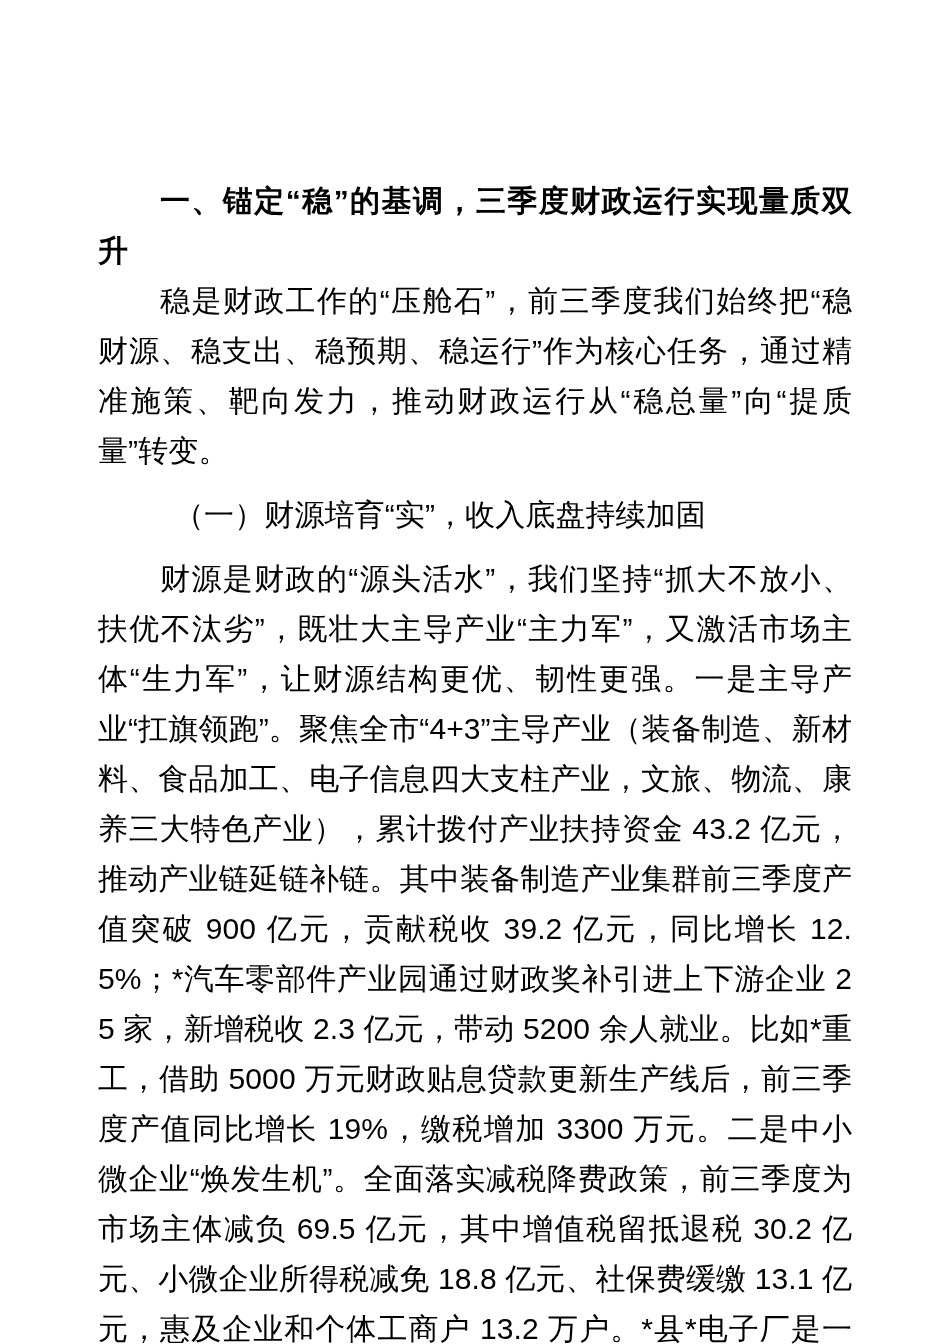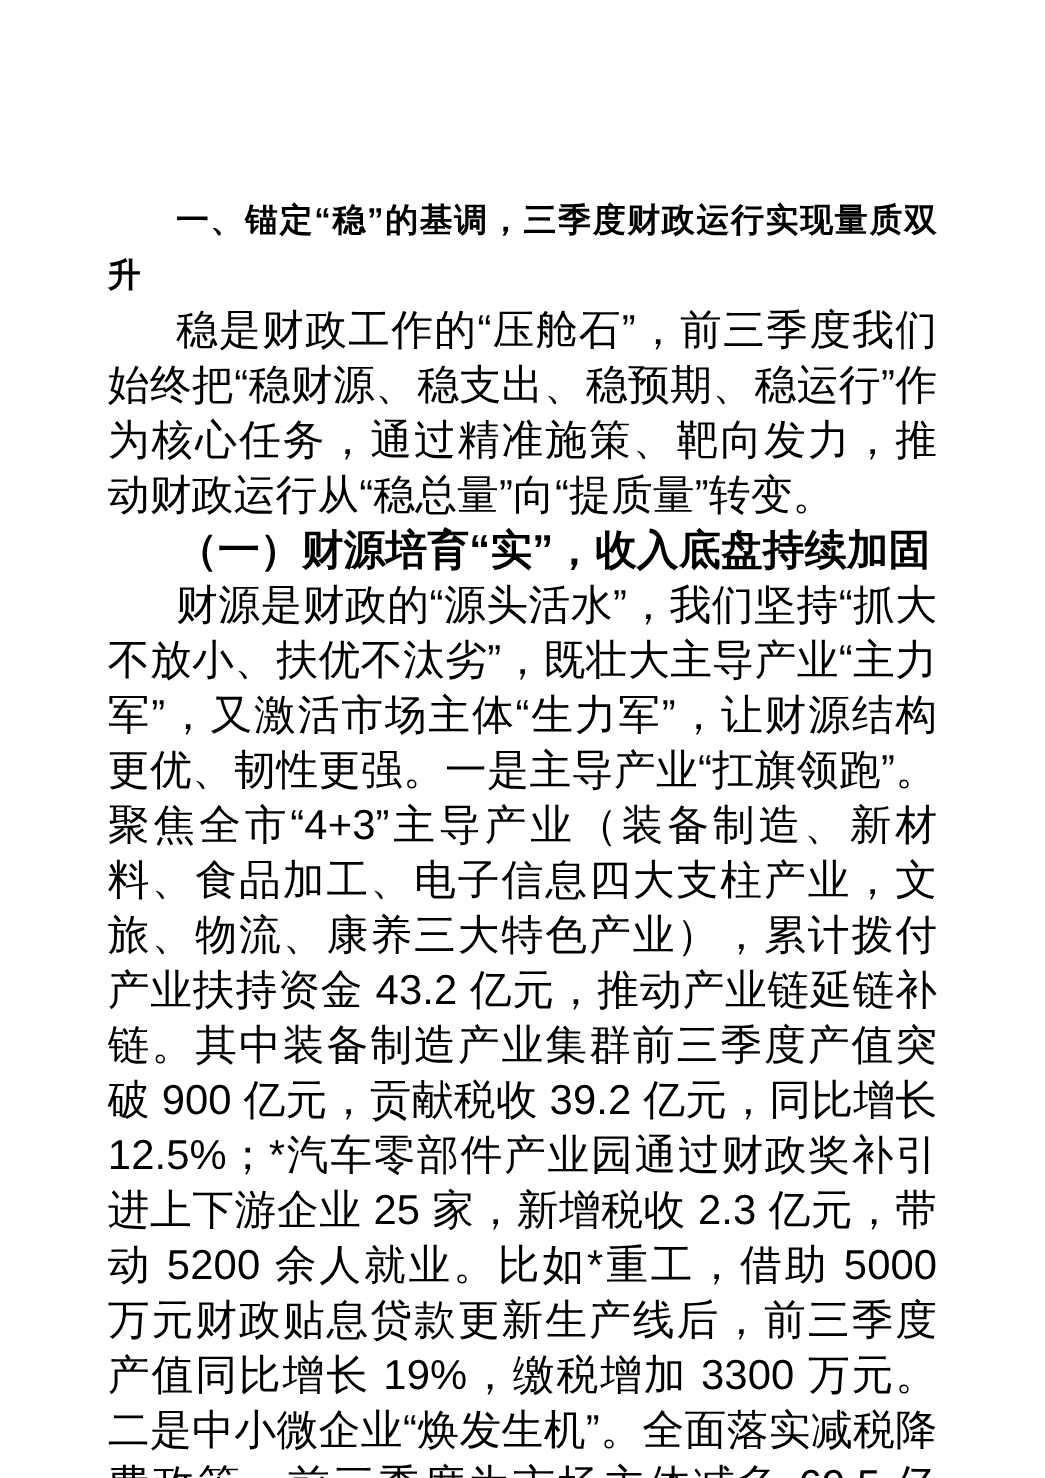--- a/index.html
+++ b/index.html
@@ -40,7 +40,7 @@
     word-break: break-all;
   }
   .para {
-    font-size: 38px;
+    font-size: 30px;
     font-weight: normal;
     line-height: 50px;
     letter-spacing: 0.1px;

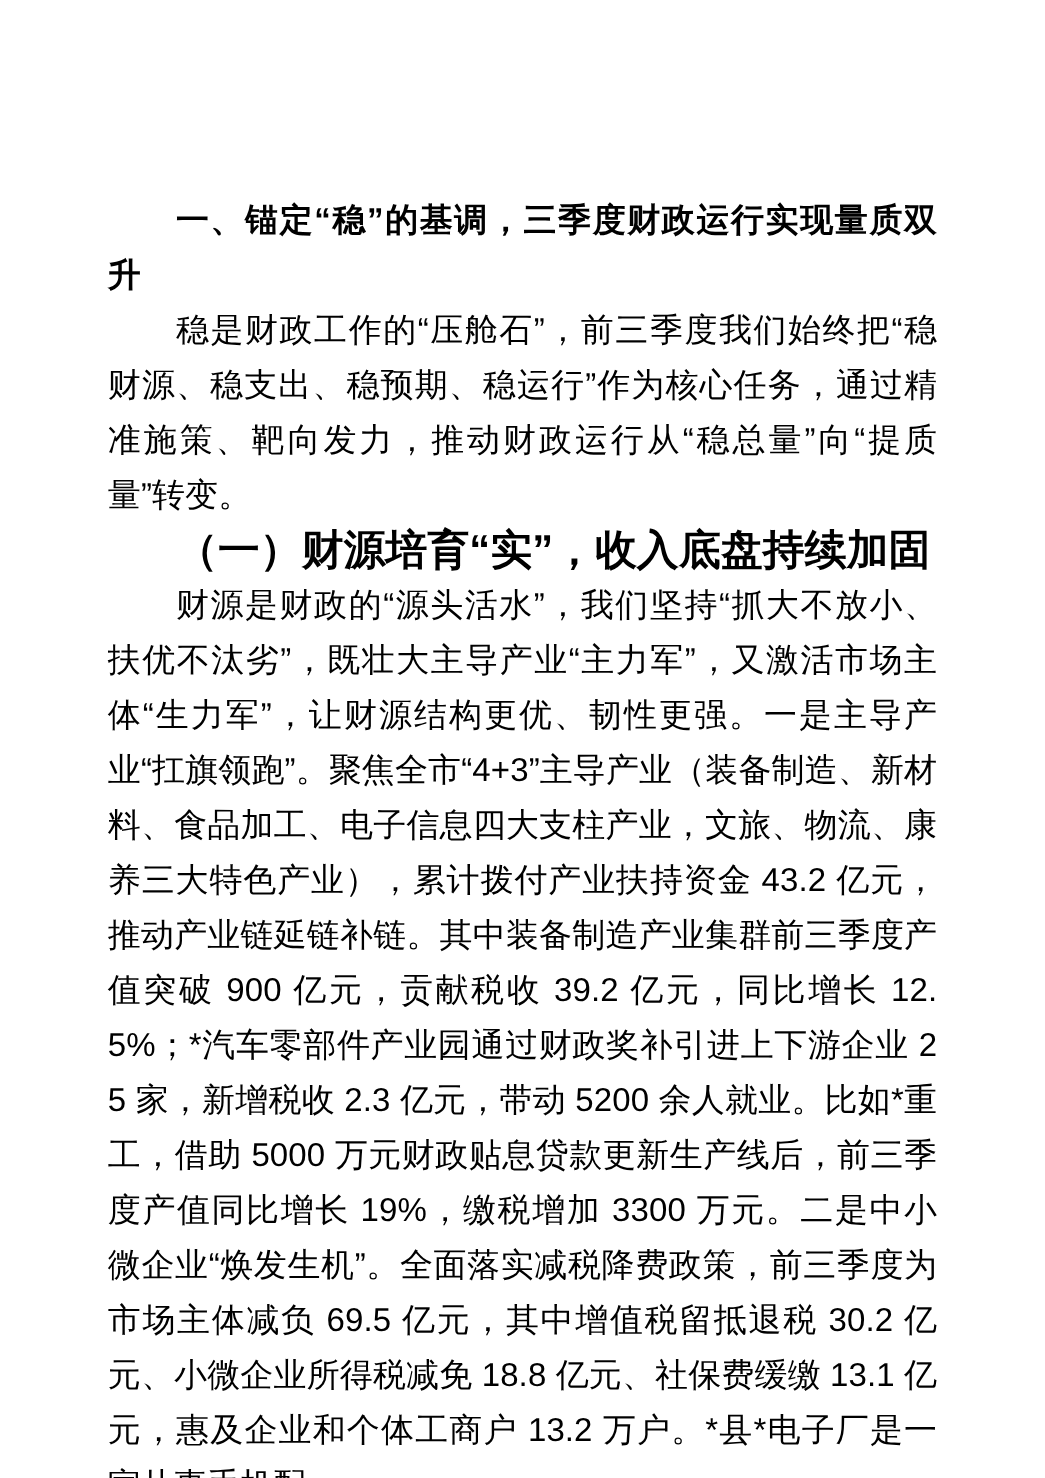--- a/index.html
+++ b/index.html
@@ -51,12 +51,12 @@
     word-break: break-all;
   }
   .subheading {
-    font-size: 38px;
-    font-weight: bold;
+    font-size: 30px;
+    font-weight: normal;
     line-height: 50px;
     letter-spacing: 0.1px;
     text-indent: 62px;
-    margin: 0;
+    margin: 14px;
     text-align: left;
     word-break: break-all;
   }

